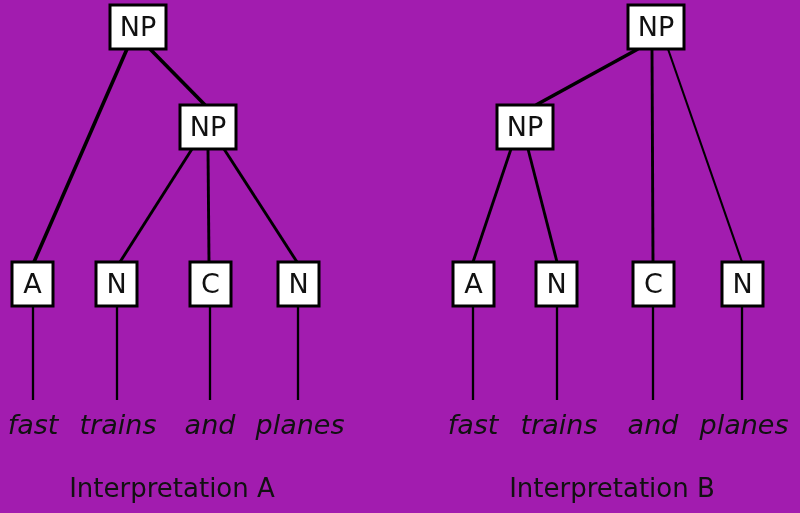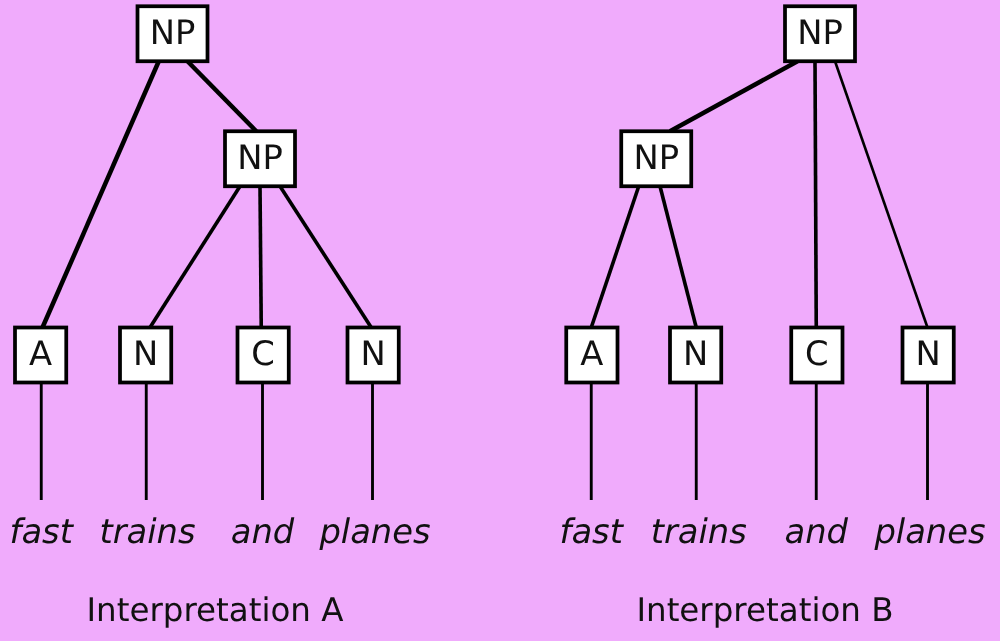--- a/index.html
+++ b/index.html
@@ -11,7 +11,7 @@
     position: relative;
     width: 800px;
     height: 513px;
-    background: #f0abfc;
+    background: #a21caf;
     overflow: hidden;
     font-family: "DejaVu Sans", "Liberation Sans", sans-serif;
   }

